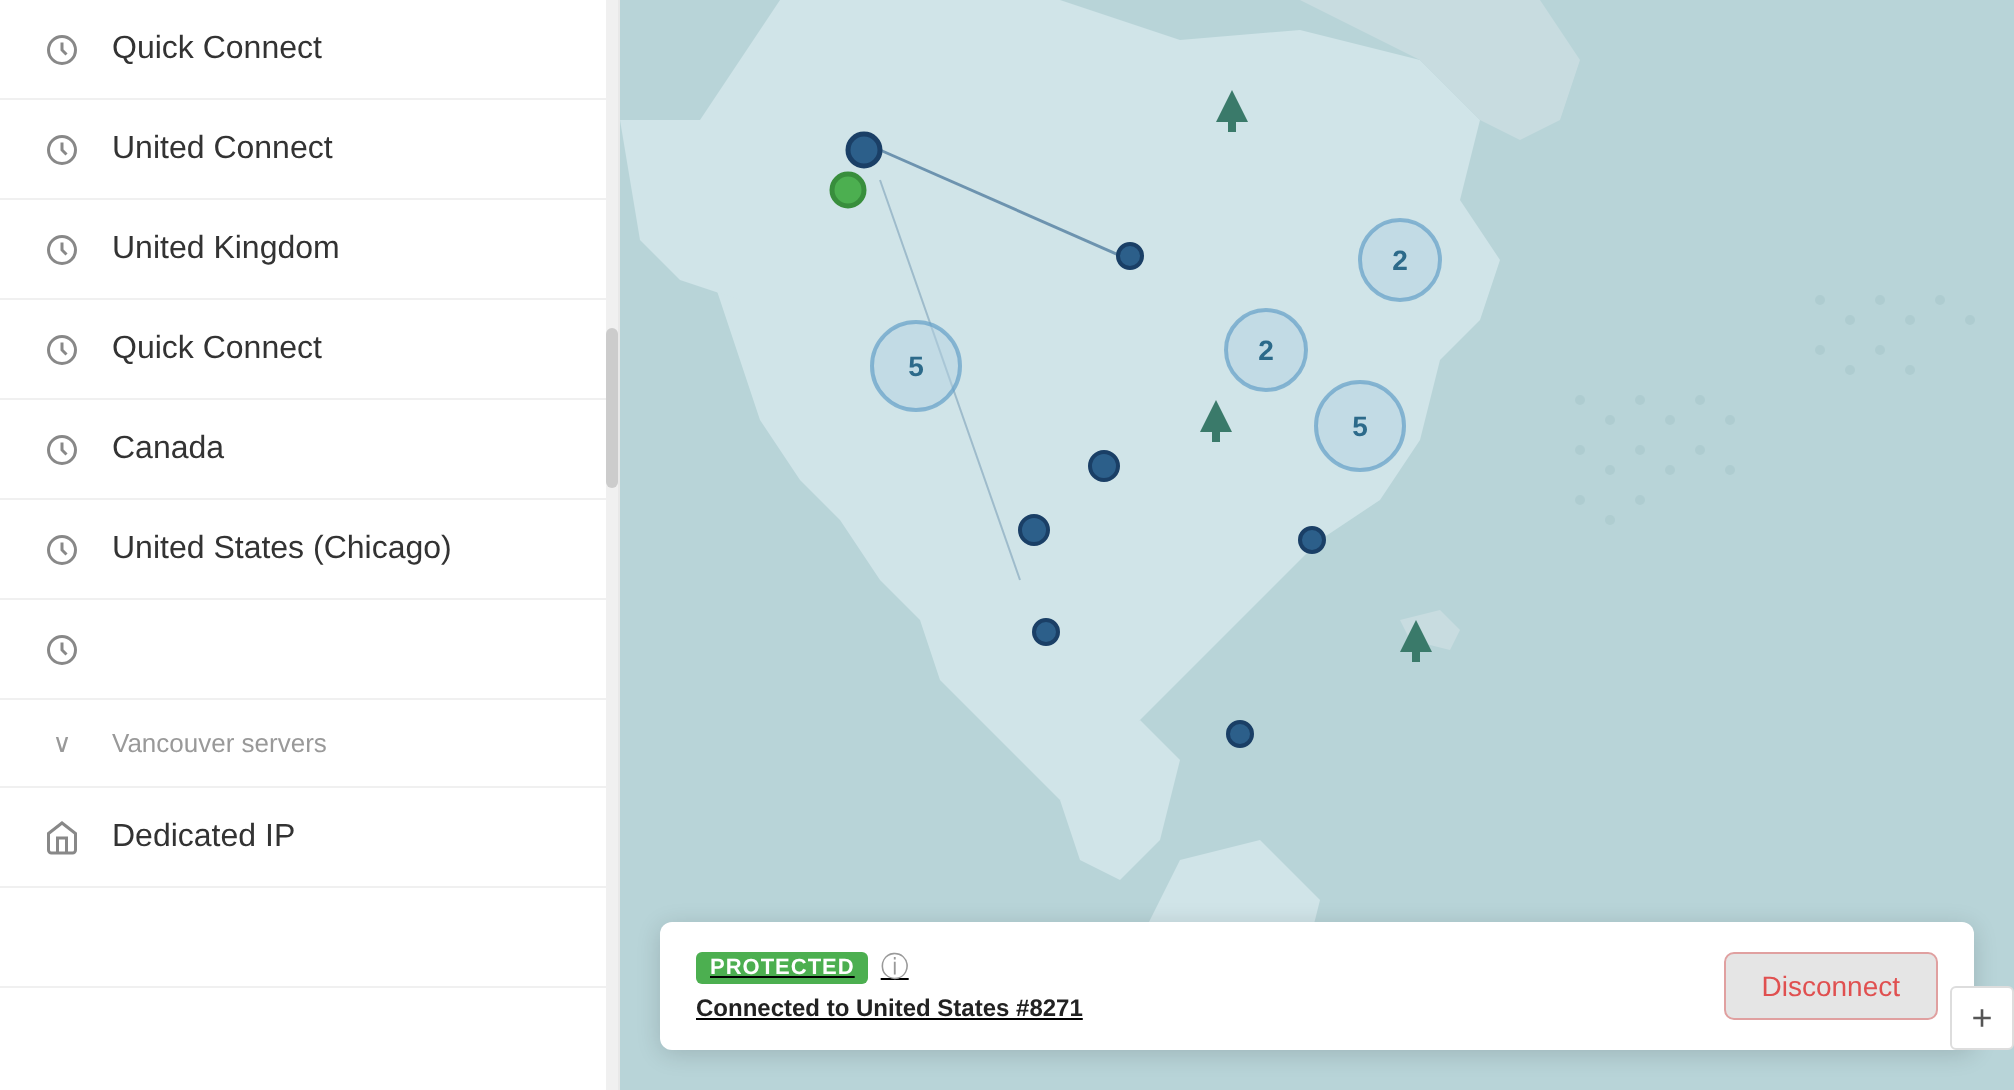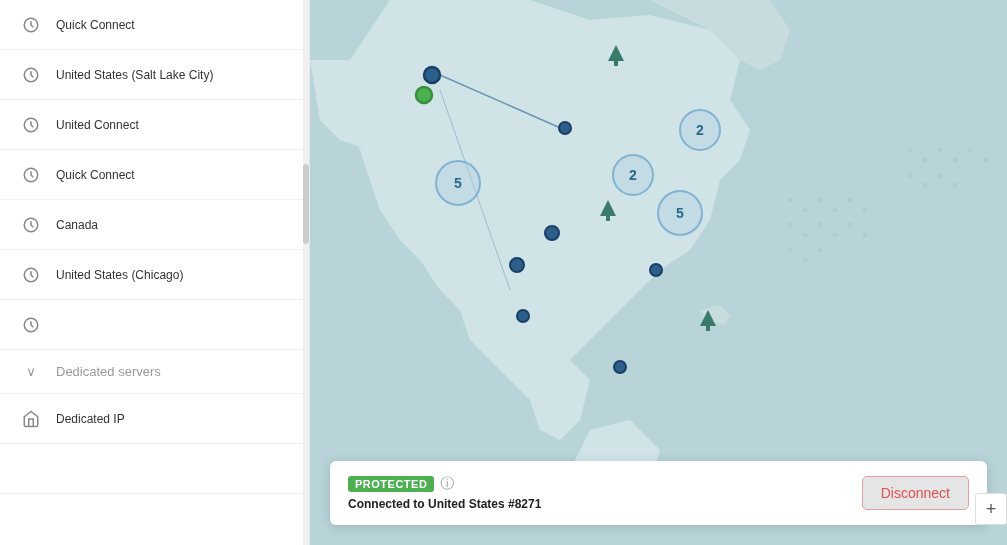--- a/index.html
+++ b/index.html
@@ -43,7 +43,7 @@
     }
 
     .sidebar-item .label {
-      font-size: 12px;
+      font-size: 16px;
       color: #333;
       font-weight: 400;
     }

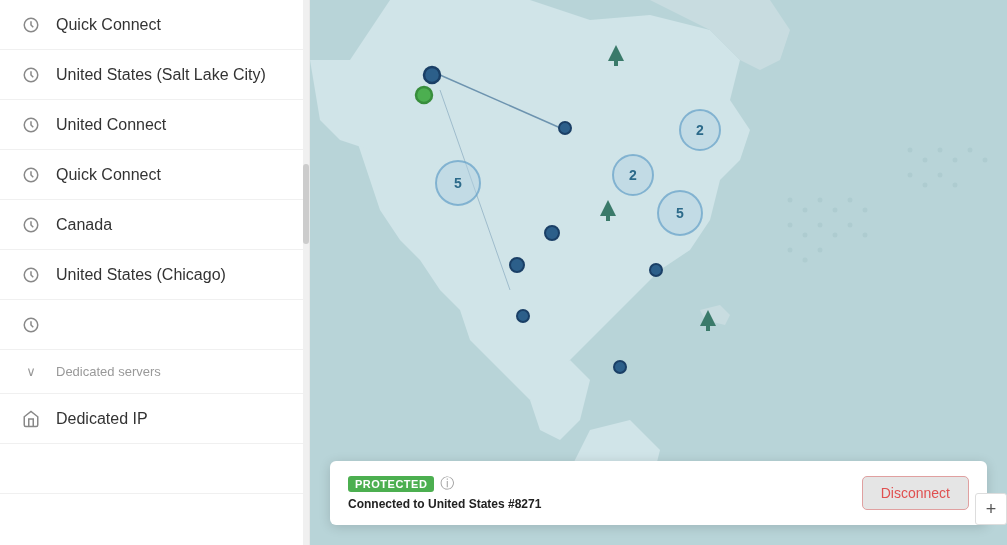--- a/index.html
+++ b/index.html
@@ -195,15 +195,6 @@
     <span class="label">Quick Connect</span>
   </div>
 
-  <div class="sidebar-item">
-    <span class="icon">
-      <svg class="clock-svg" viewBox="0 0 24 24" fill="none" stroke="#888" stroke-width="2">
-        <circle cx="12" cy="12" r="9"></circle>
-        <polyline points="12 7 12 12 15 15"></polyline>
-      </svg>
-    </span>
-    <span class="label">United States (Salt Lake City)</span>
-  </div>
 
   <div class="sidebar-item">
     <span class="icon">

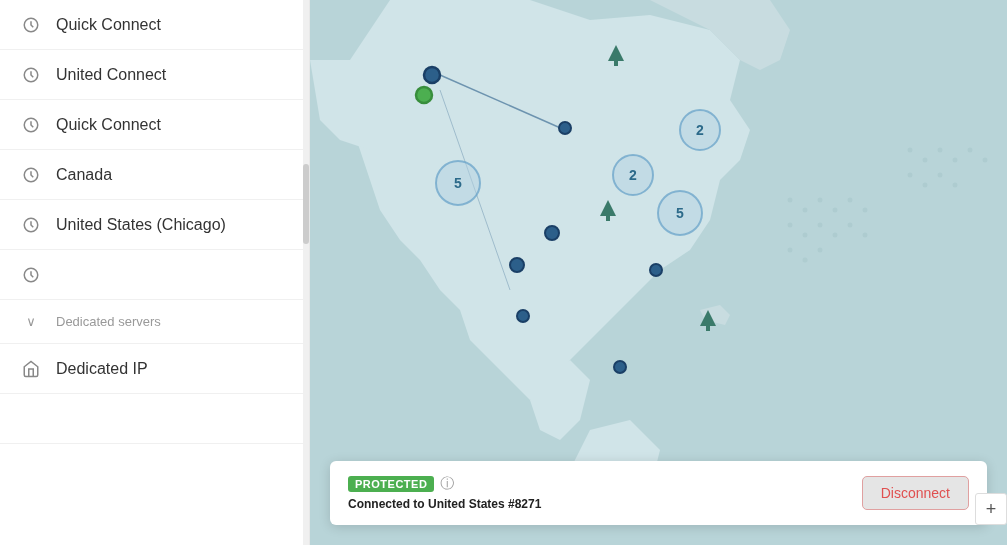--- a/index.html
+++ b/index.html
@@ -206,6 +206,15 @@
     <span class="label">United Connect</span>
   </div>
 
+  <div class="sidebar-item">
+    <span class="icon">
+      <svg class="clock-svg" viewBox="0 0 24 24" fill="none" stroke="#888" stroke-width="2">
+        <circle cx="12" cy="12" r="9"></circle>
+        <polyline points="12 7 12 12 15 15"></polyline>
+      </svg>
+    </span>
+    <span class="label">United Kingdom</span>
+  </div>
 
   <div class="sidebar-item">
     <span class="icon">

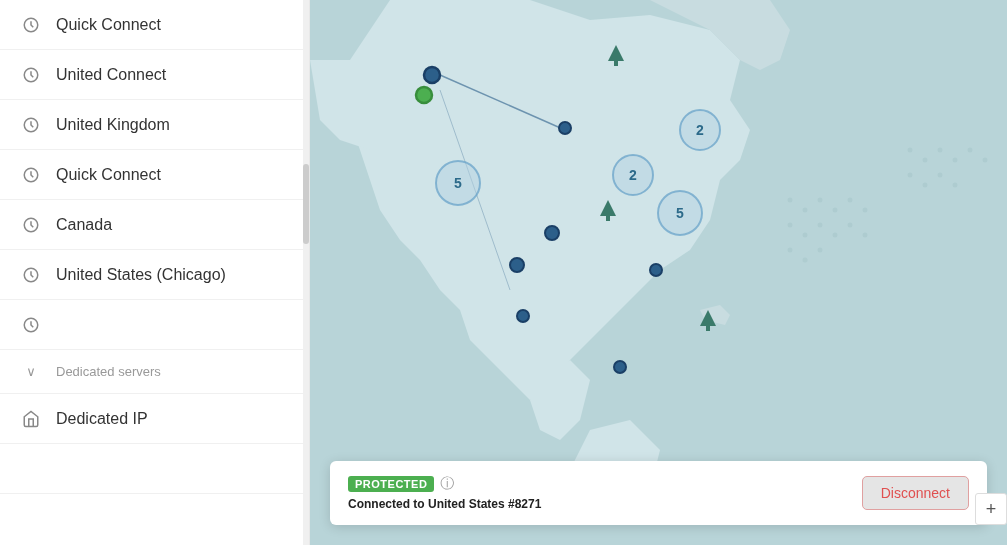--- a/index.html
+++ b/index.html
@@ -258,7 +258,7 @@
 
   <div class="sidebar-divider-item">
     <span class="icon" style="font-size:13px; color:#999;">∨</span>
-    <span class="label">Dedicated servers</span>
+    <span class="label">Vancouver servers</span>
   </div>
 
   <div class="sidebar-item">

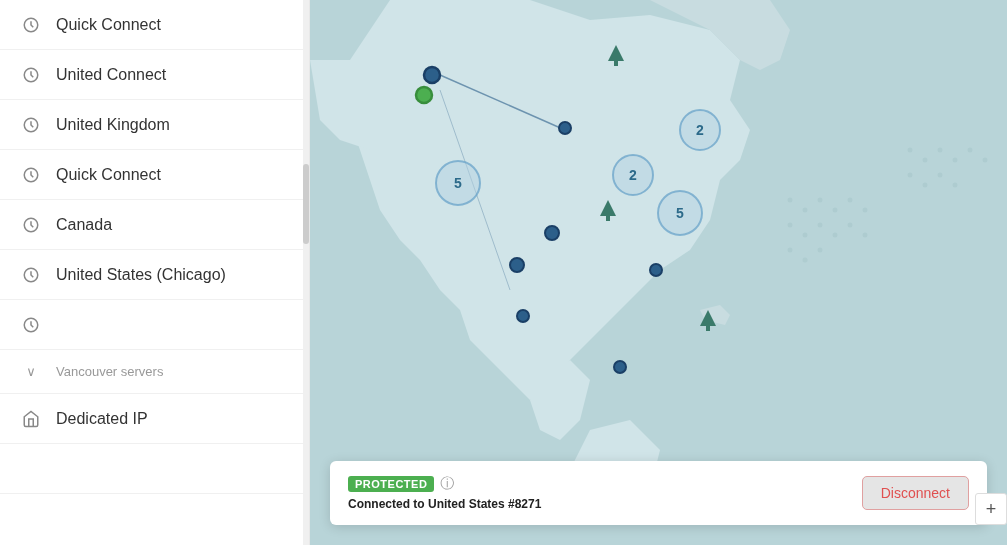--- a/index.html
+++ b/index.html
@@ -100,6 +100,7 @@
       display: flex;
       flex-direction: column;
       gap: 4px;
+      text-decoration: underline;
     }
 
     .protected-badge {

